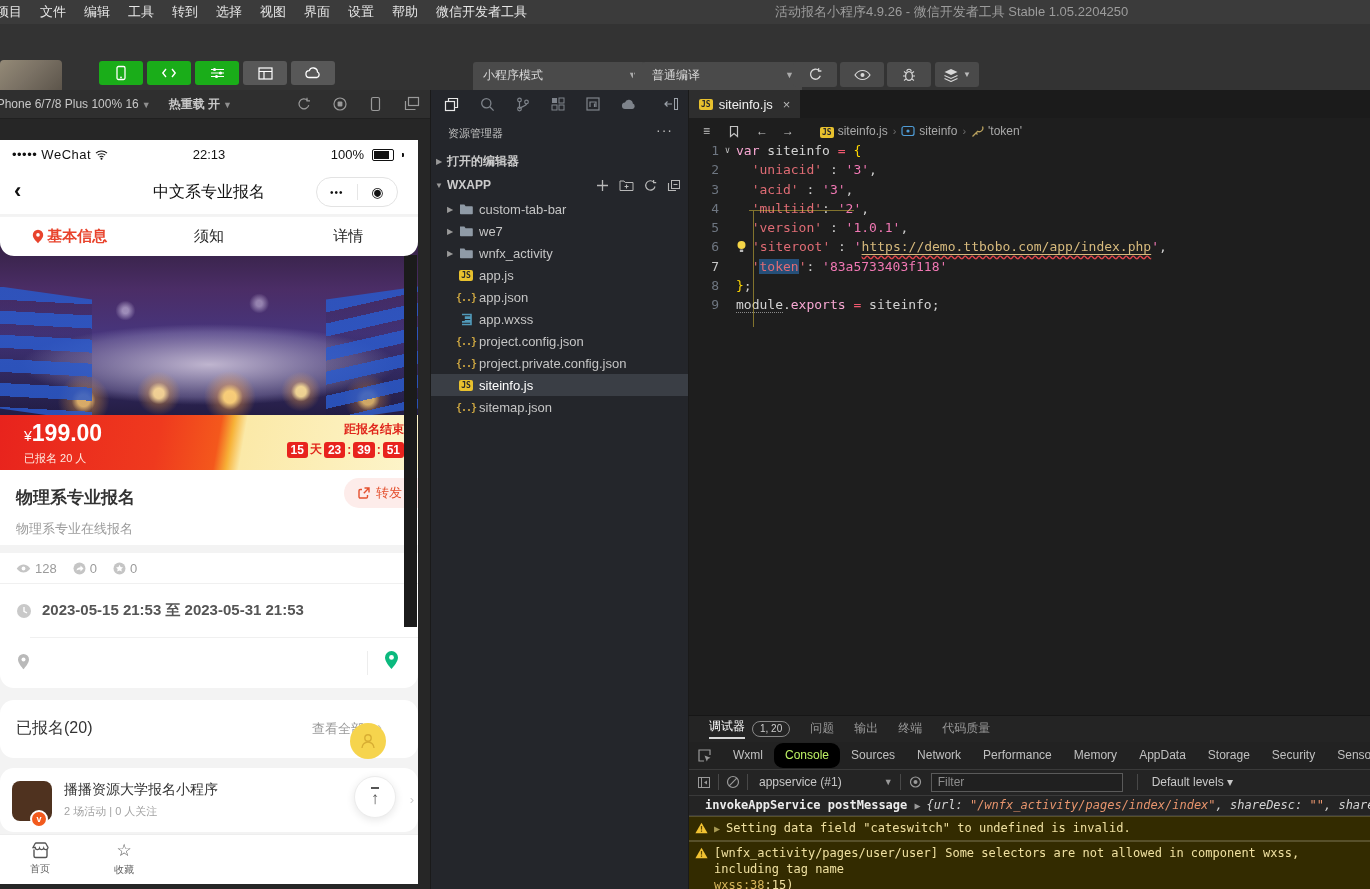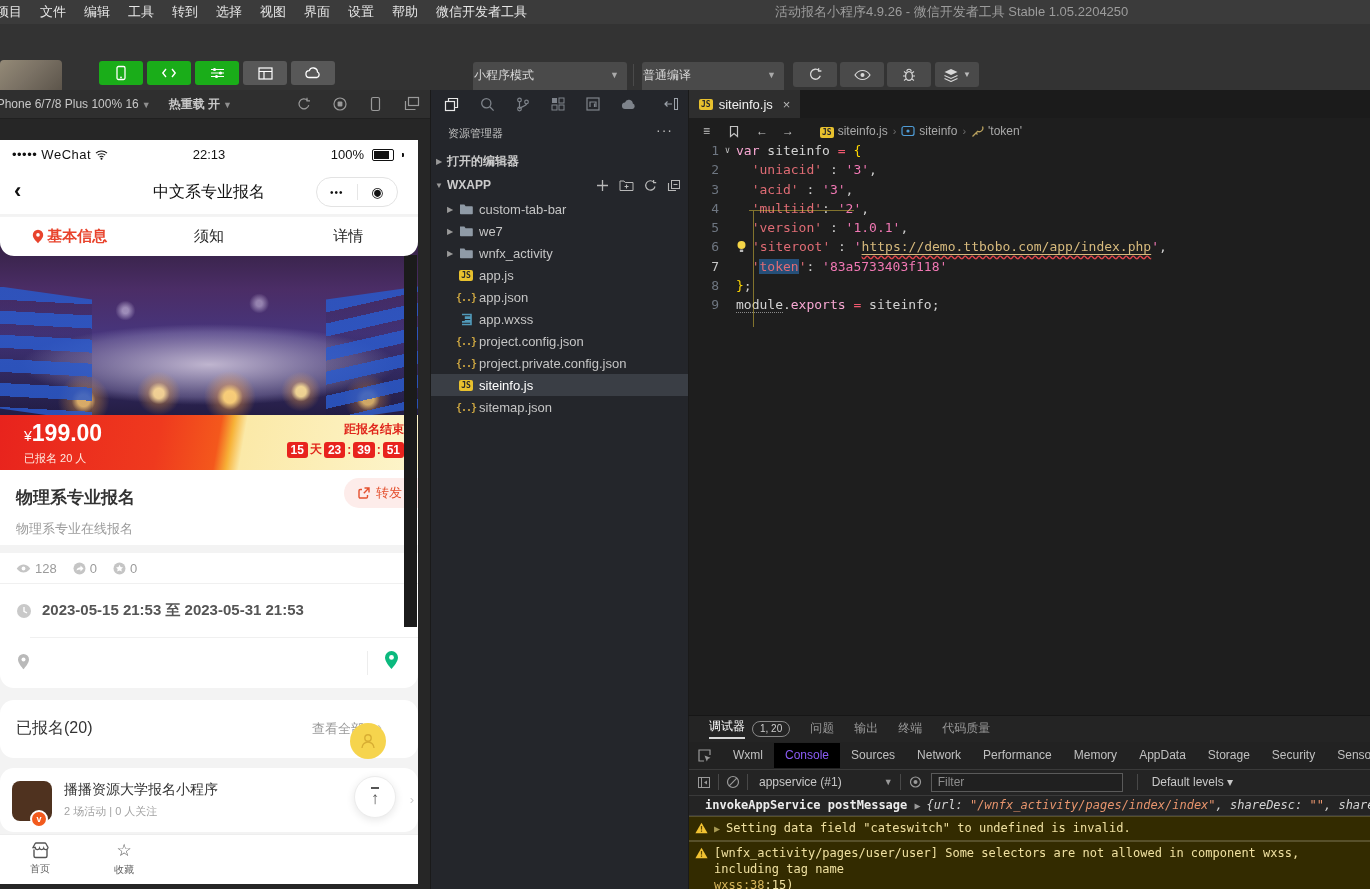--- a/index.html
+++ b/index.html
@@ -24,7 +24,7 @@
   .tbtn.off .ic{background:#585858;}
   .tbtn .lb{font-size:12px;color:#ececec;margin-top:4px;white-space:nowrap;}
   .tb-select{position:absolute;top:38px;height:40px;background:#4a4a4a;border-radius:3px;color:#d8d8d8;
-             font-size:12px;line-height:26px;padding:0 1px;cursor:pointer;}
+             font-size:12px;line-height:26px;padding:0 10px;cursor:pointer;}
   .tb-select .caret{position:absolute;right:8px;top:0;color:#aaa;font-size:9px;}
   #tb-sep{position:absolute;left:633px;top:40px;width:1px;height:22px;background:#4a4a4a;}
   .abtn{position:absolute;top:38px;text-align:center;cursor:pointer;}

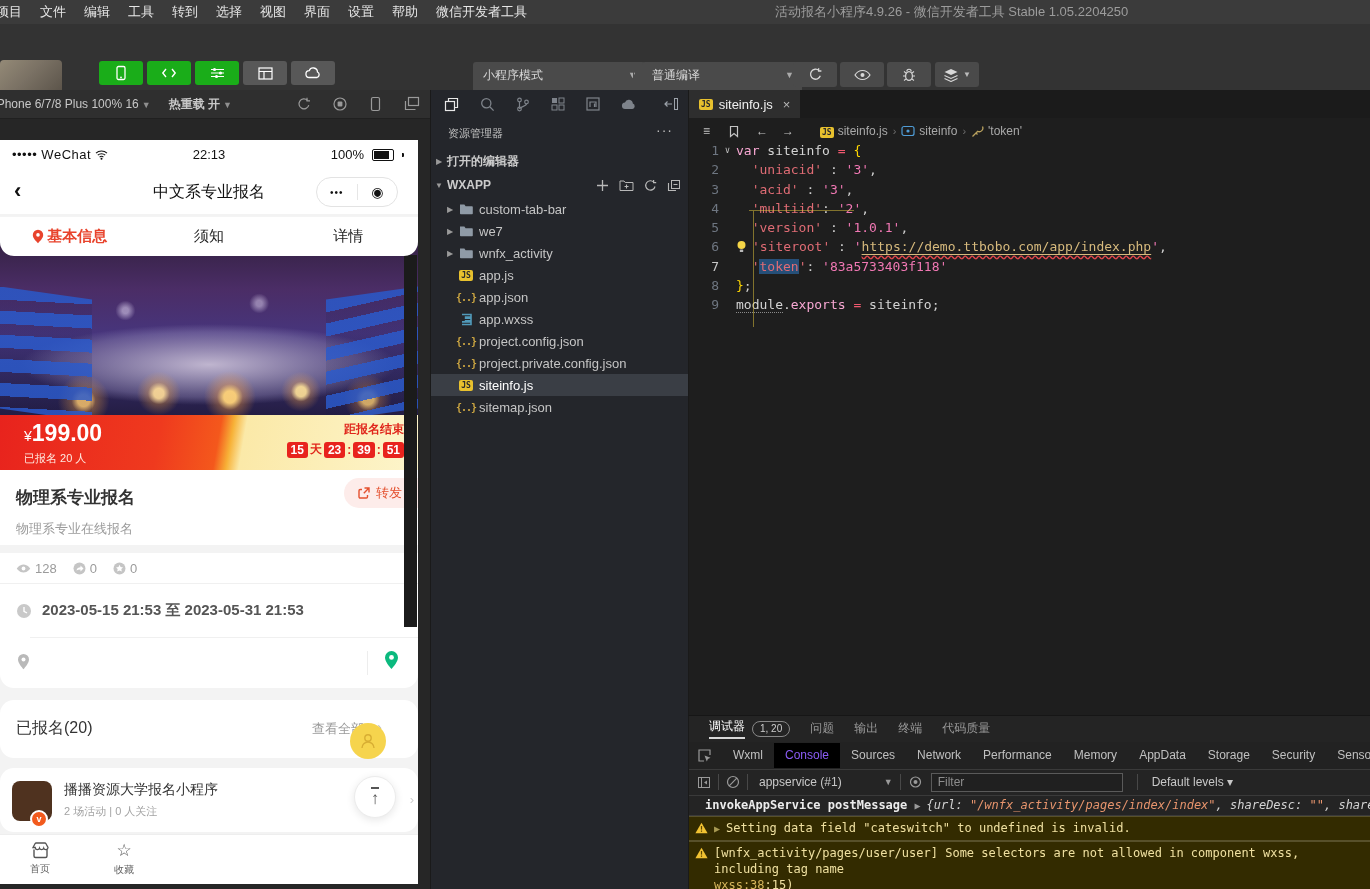--- a/index.html
+++ b/index.html
@@ -197,7 +197,7 @@
              border-bottom:1px solid #3a3a3a;white-space:nowrap;overflow:hidden;}
   #dt-inspect{margin:0 10px 0 8px;}
   .dtab{font-size:12px;color:#c0c0c0;padding:5px 11px 6px;}
-  .dtab.active{background:#000;color:#8b5cf6;}
+  .dtab.active{background:#000;color:#bef264;border-radius:9px;}
   #c-toolbar{position:absolute;left:0;top:53px;width:682px;height:26px;display:flex;align-items:center;border-bottom:1px solid #3a3a3a;}
   .ct-div{width:1px;height:16px;background:#484848;margin:0 7px;}
   #ct-context{color:#c8c8c8;font-size:12px;margin-left:4px;}

